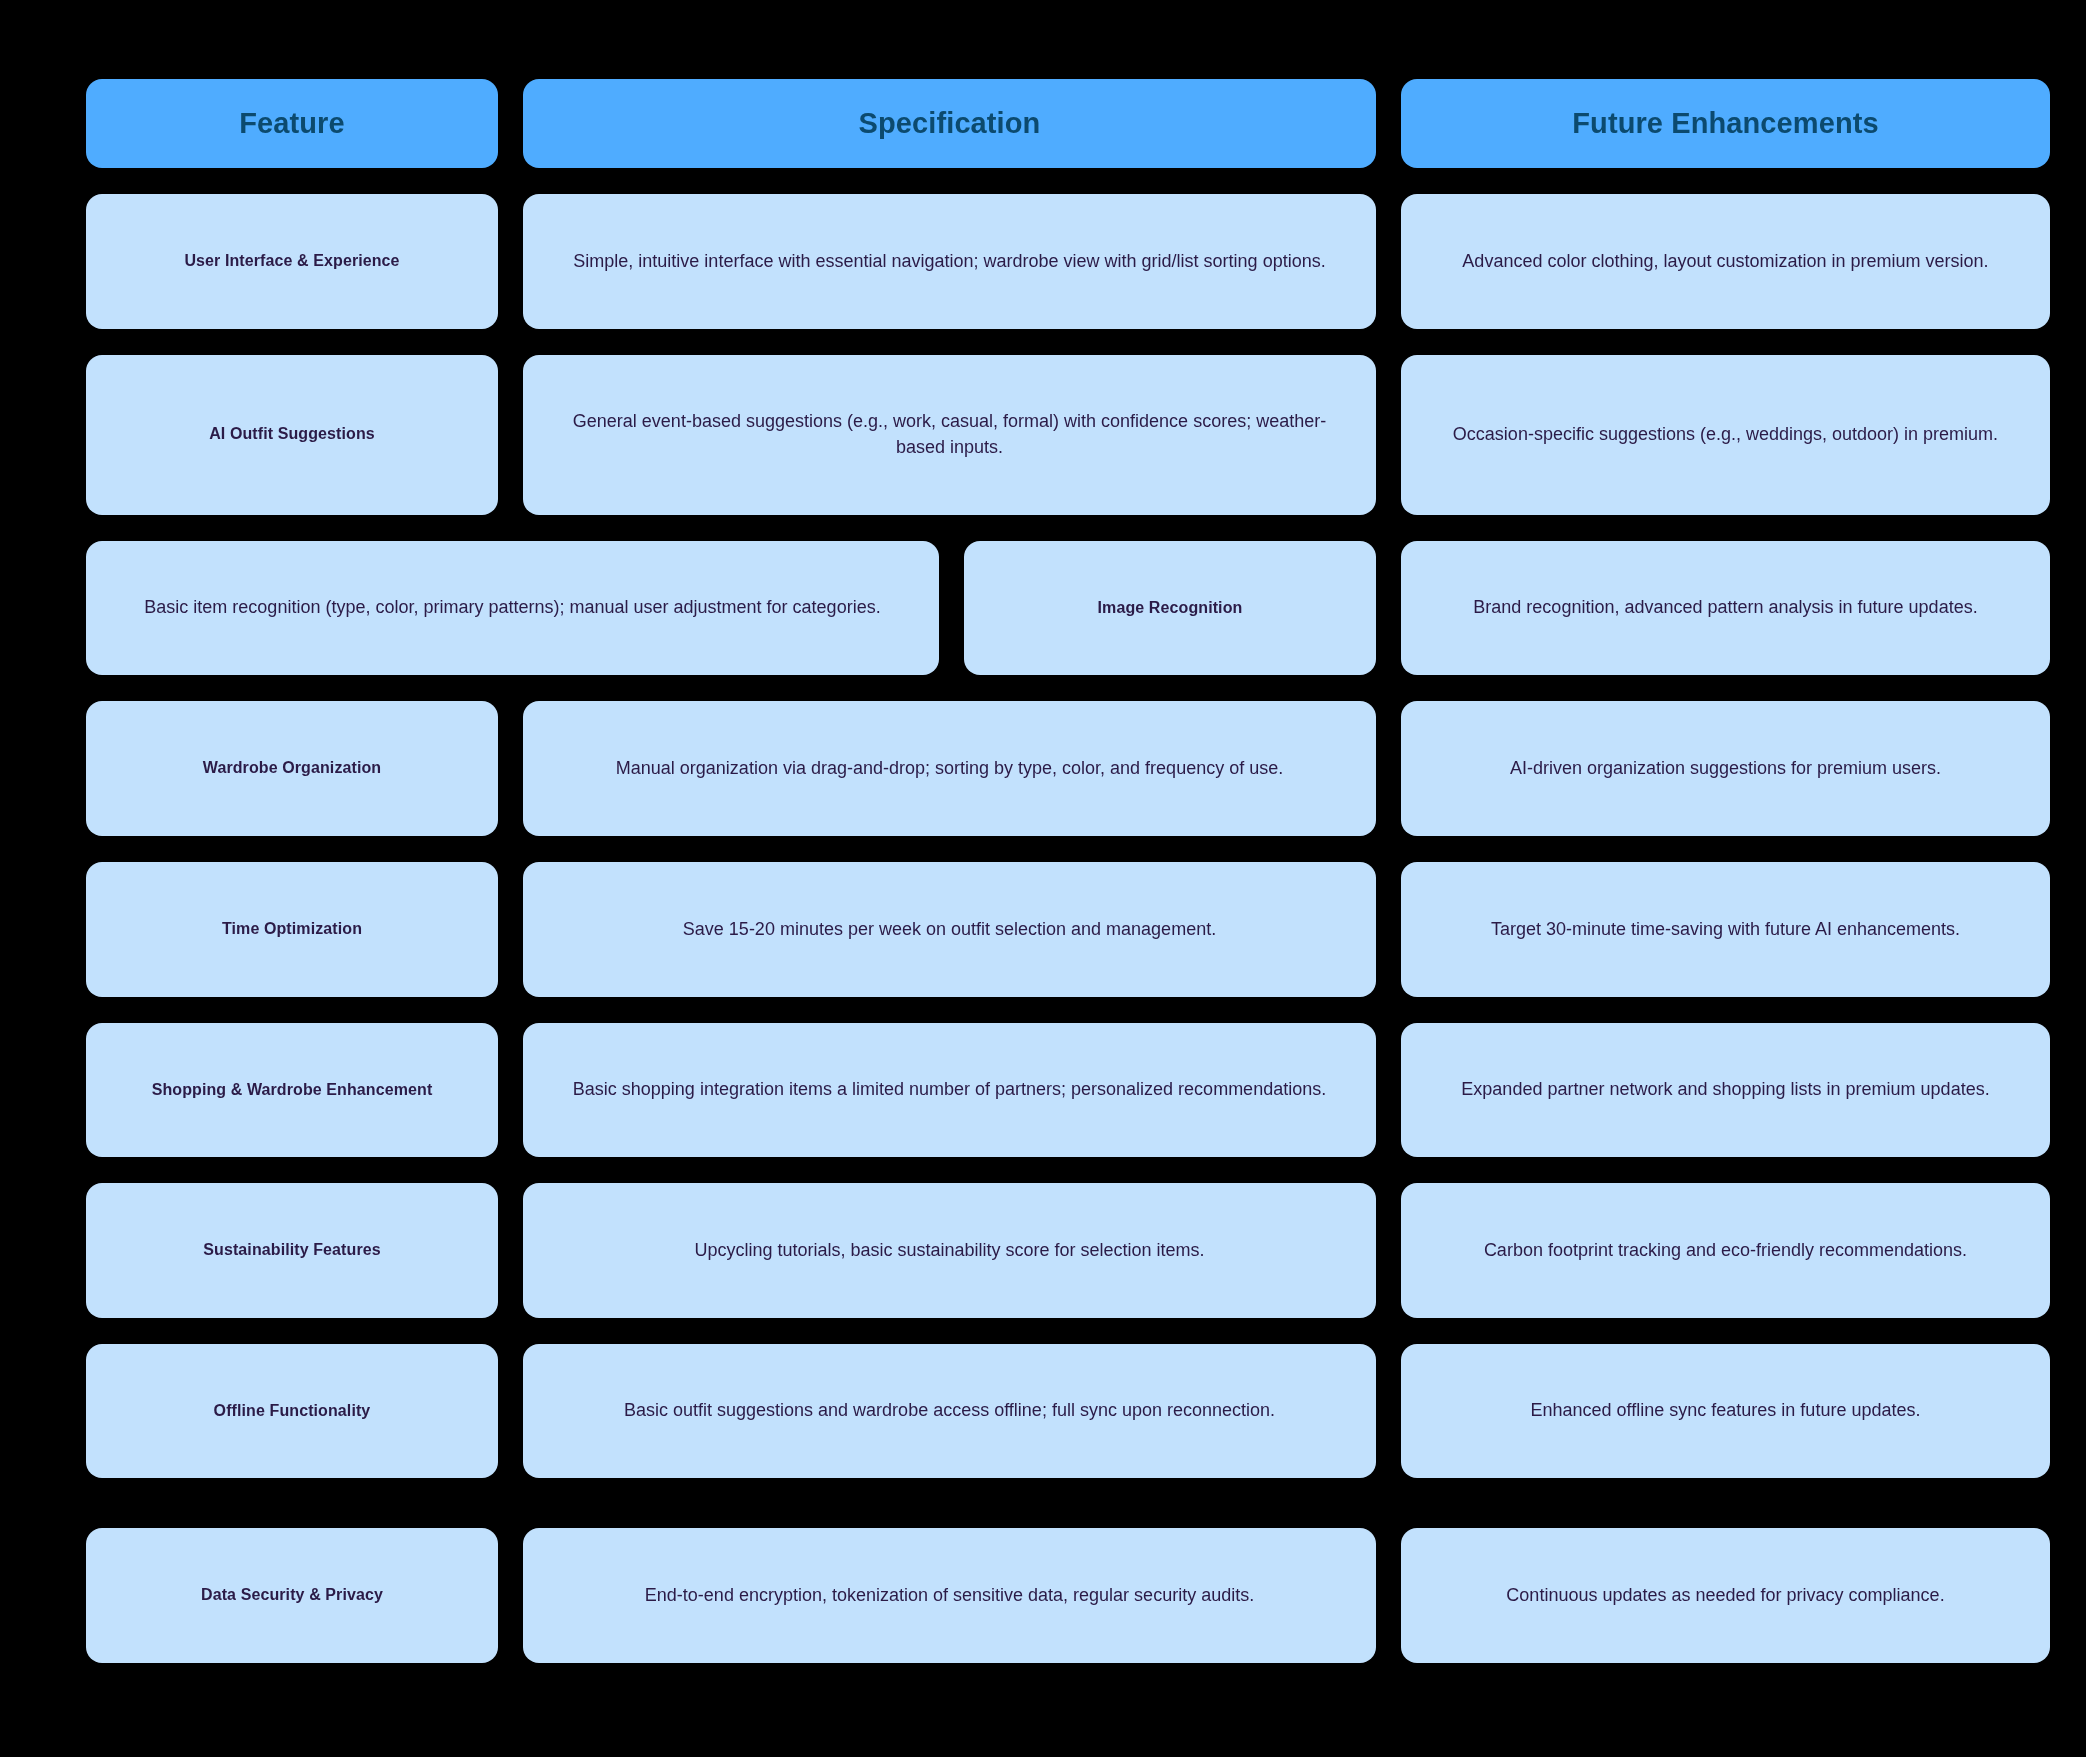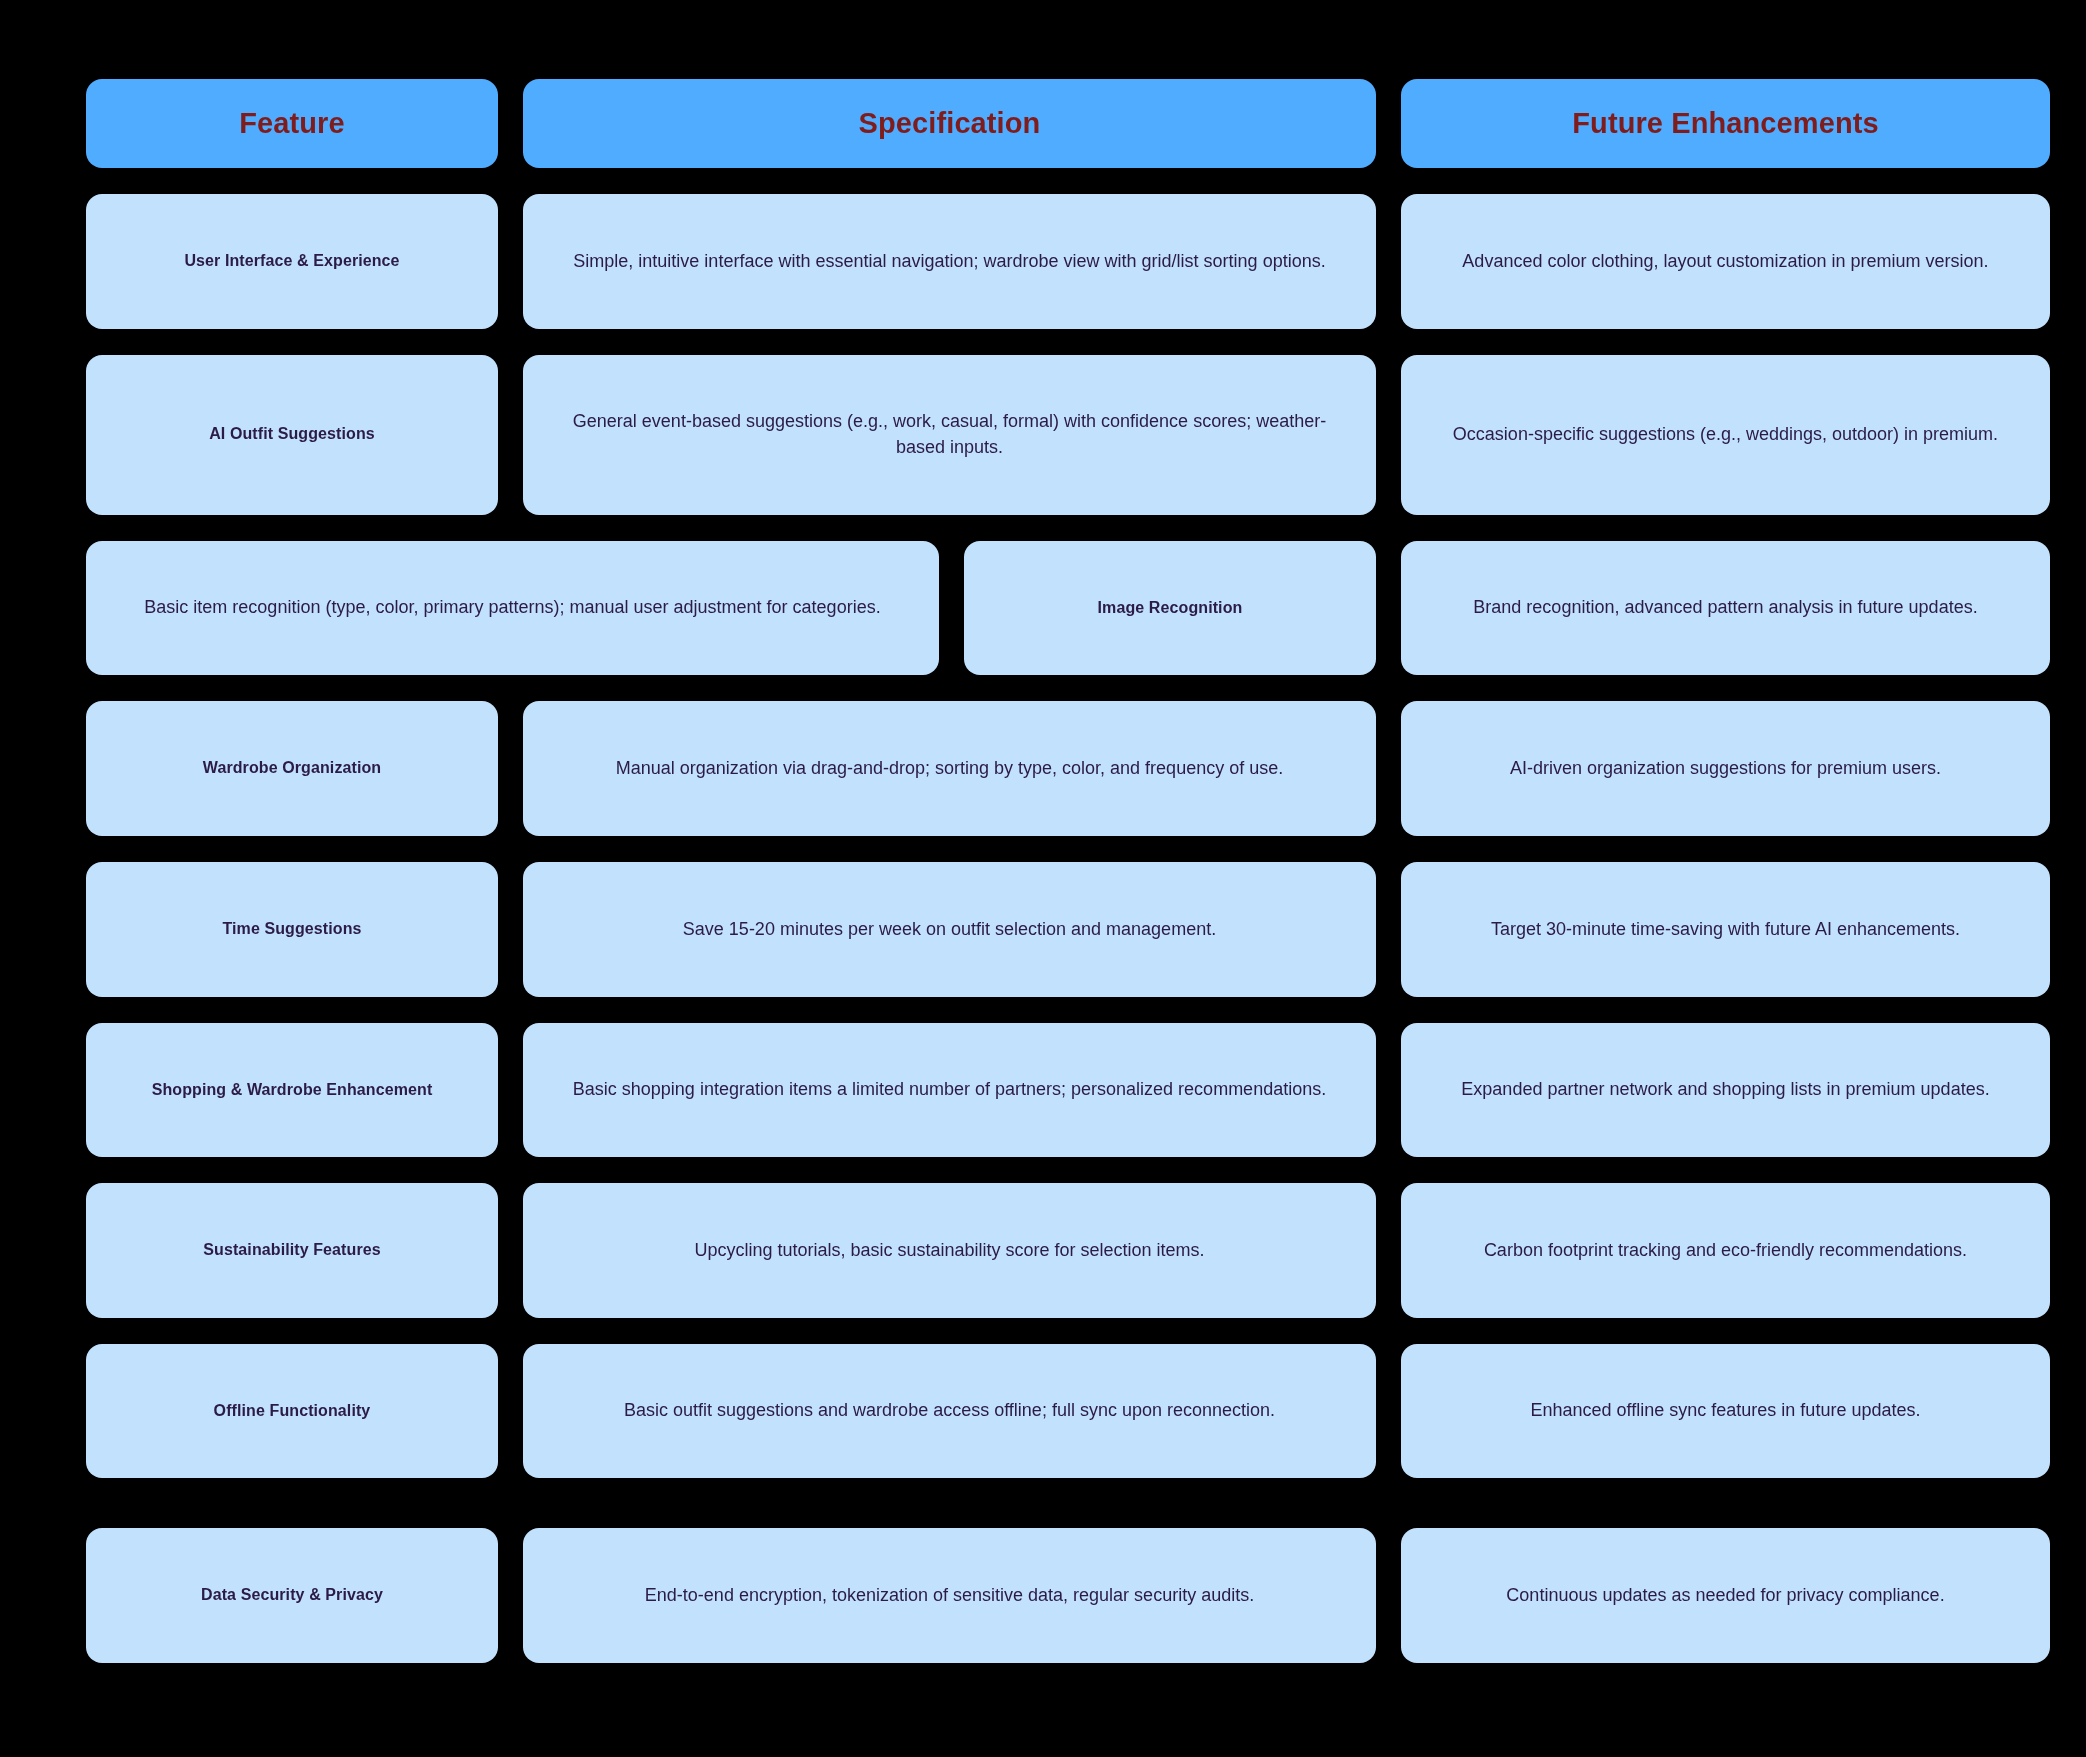--- a/index.html
+++ b/index.html
@@ -63,7 +63,7 @@
 
   .header-cell {
     background: #4facff;
-    color: #7f1d1d;
+    color: #0c4a6e;
     font-size: 29px;
     font-weight: 700;
     letter-spacing: 0.1px;

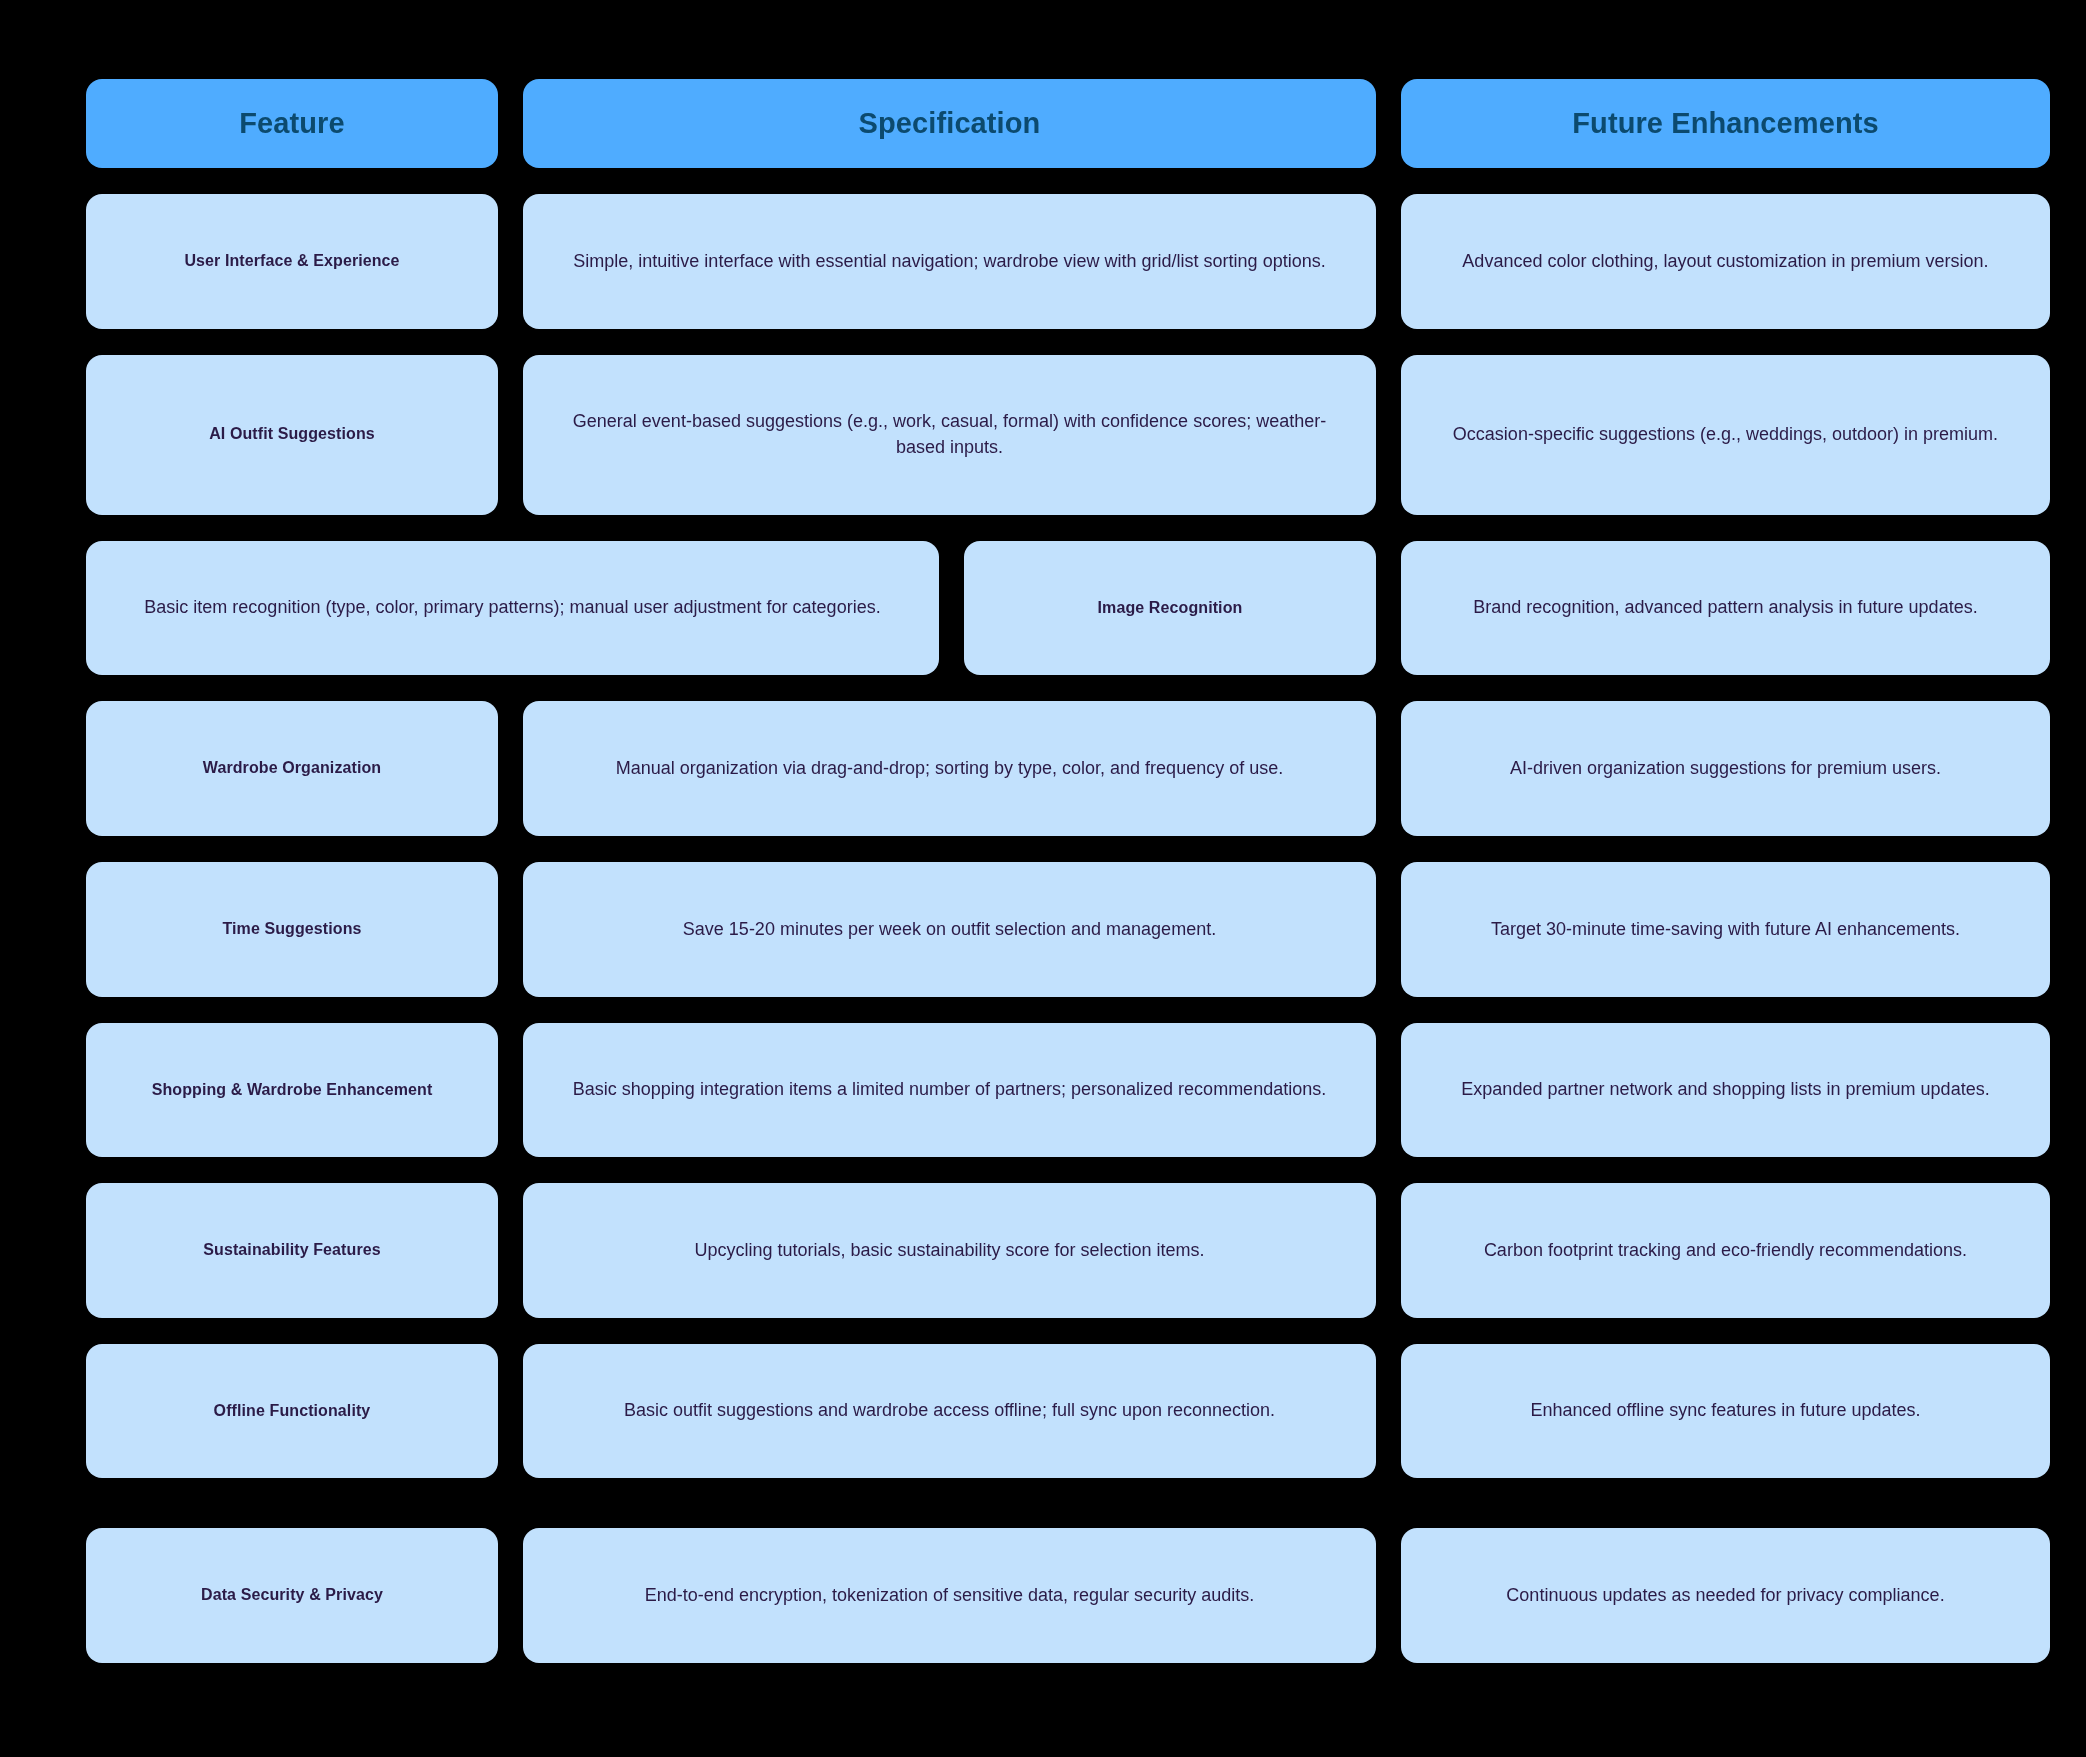--- a/index.html
+++ b/index.html
@@ -161,7 +161,7 @@
 
     <div class="row body-row">
       <div class="cell body-cell feature-cell col-feature">
-        <span class="txt">Time Suggestions</span>
+        <span class="txt">Time Optimization</span>
       </div>
       <div class="cell body-cell spec-cell col-spec">
         <span class="txt">Save 15-20 minutes per week on outfit selection and management.</span>

